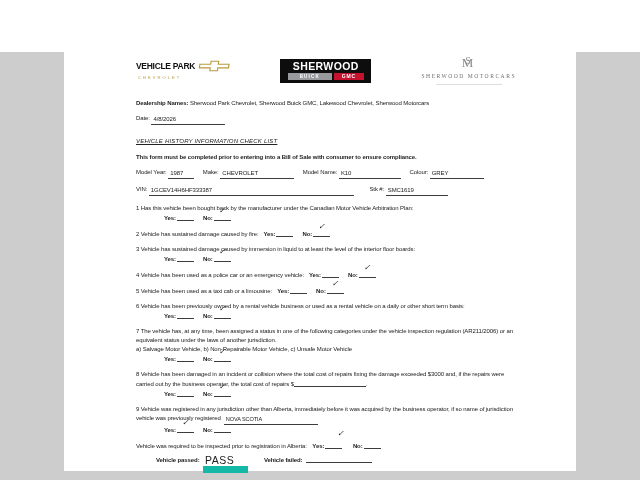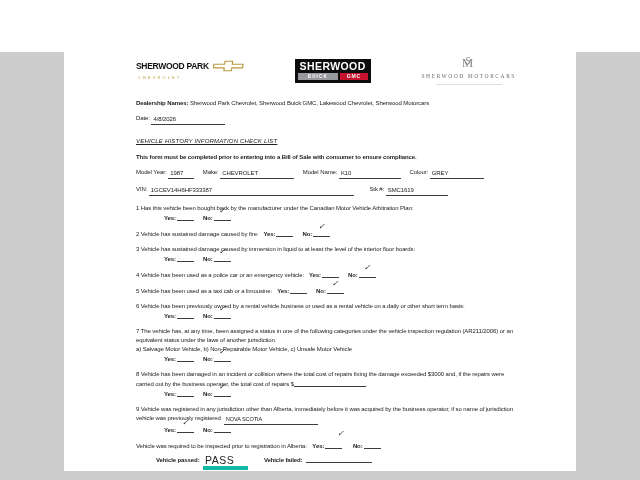--- a/index.html
+++ b/index.html
@@ -94,7 +94,7 @@
 
     <div class="logo">
       <div class="chev-top">
-        <span class="chev-name">SHERWOOD PARK</span>
+        <span class="chev-name">VEHICLE PARK</span>
         <svg class="bowtie" width="32" height="12" viewBox="0 0 34 12">
           <path d="M2 4.2 L13.4 4.2 L13.9 1 L22 1 L21.6 4.2 L33 4.2 L32.4 8 L21.1 8 L20.6 11 L12.6 11 L13 8 L1.5 8 Z" fill="none" stroke="#b99a3e" stroke-width="1.2"></path>
         </svg>

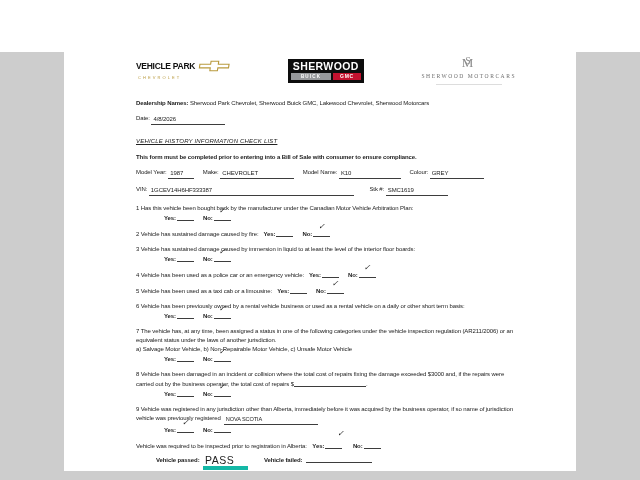--- a/index.html
+++ b/index.html
@@ -28,7 +28,7 @@
   .chev-sub { color:#b99a3e; font-size:4px; letter-spacing:2.1px; margin-top:1px; margin-left:2px; white-space:nowrap; }
   .bowtie { flex:0 0 auto; }
 
-  .gmc-box { background:#0d0d0d; padding:2px 3px 3px 3px; width:76px; }
+  .gmc-box { background:#0d0d0d; padding:2px 3px 3px 3px; width:91px; }
   .gmc-name { color:#fff; font-weight:bold; font-size:10.5px; letter-spacing:0.4px; line-height:11px; text-align:center; white-space:nowrap; }
   .gmc-row { display:flex; gap:2px; margin-top:1.5px; justify-content:center; }
   .buick-tag { background:#97999c; color:#fff; font-size:4.5px; font-weight:bold; letter-spacing:1.2px; width:44px; text-align:center; line-height:7px; }

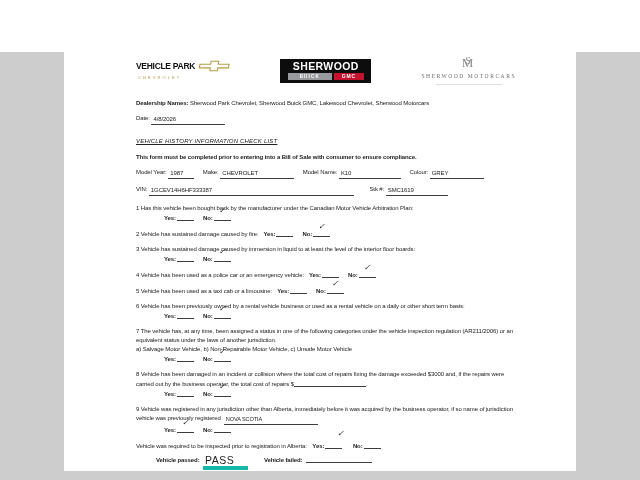--- a/index.html
+++ b/index.html
@@ -77,7 +77,7 @@
   .inspection-line { margin-top:4px; }
   .inspection-line .qpart { margin-right:4px; }
   .result-line { margin-top:4px; margin-left:20px; }
-  .pass-value { display:inline-block; border-bottom:4px solid #14b8a6; font-size:10.5px; letter-spacing:0.5px; padding:0 14px 0 2px; line-height:11px; vertical-align:-2px; margin-left:2px; }
+  .pass-value { display:inline-block; border-bottom:7px solid #14b8a6; font-size:10.5px; letter-spacing:0.5px; padding:0 14px 0 2px; line-height:11px; vertical-align:-2px; margin-left:2px; }
   .blank.failed { width:66px; margin-left:2px; }
   .gap2 { display:inline-block; width:14px; }
 </style>

